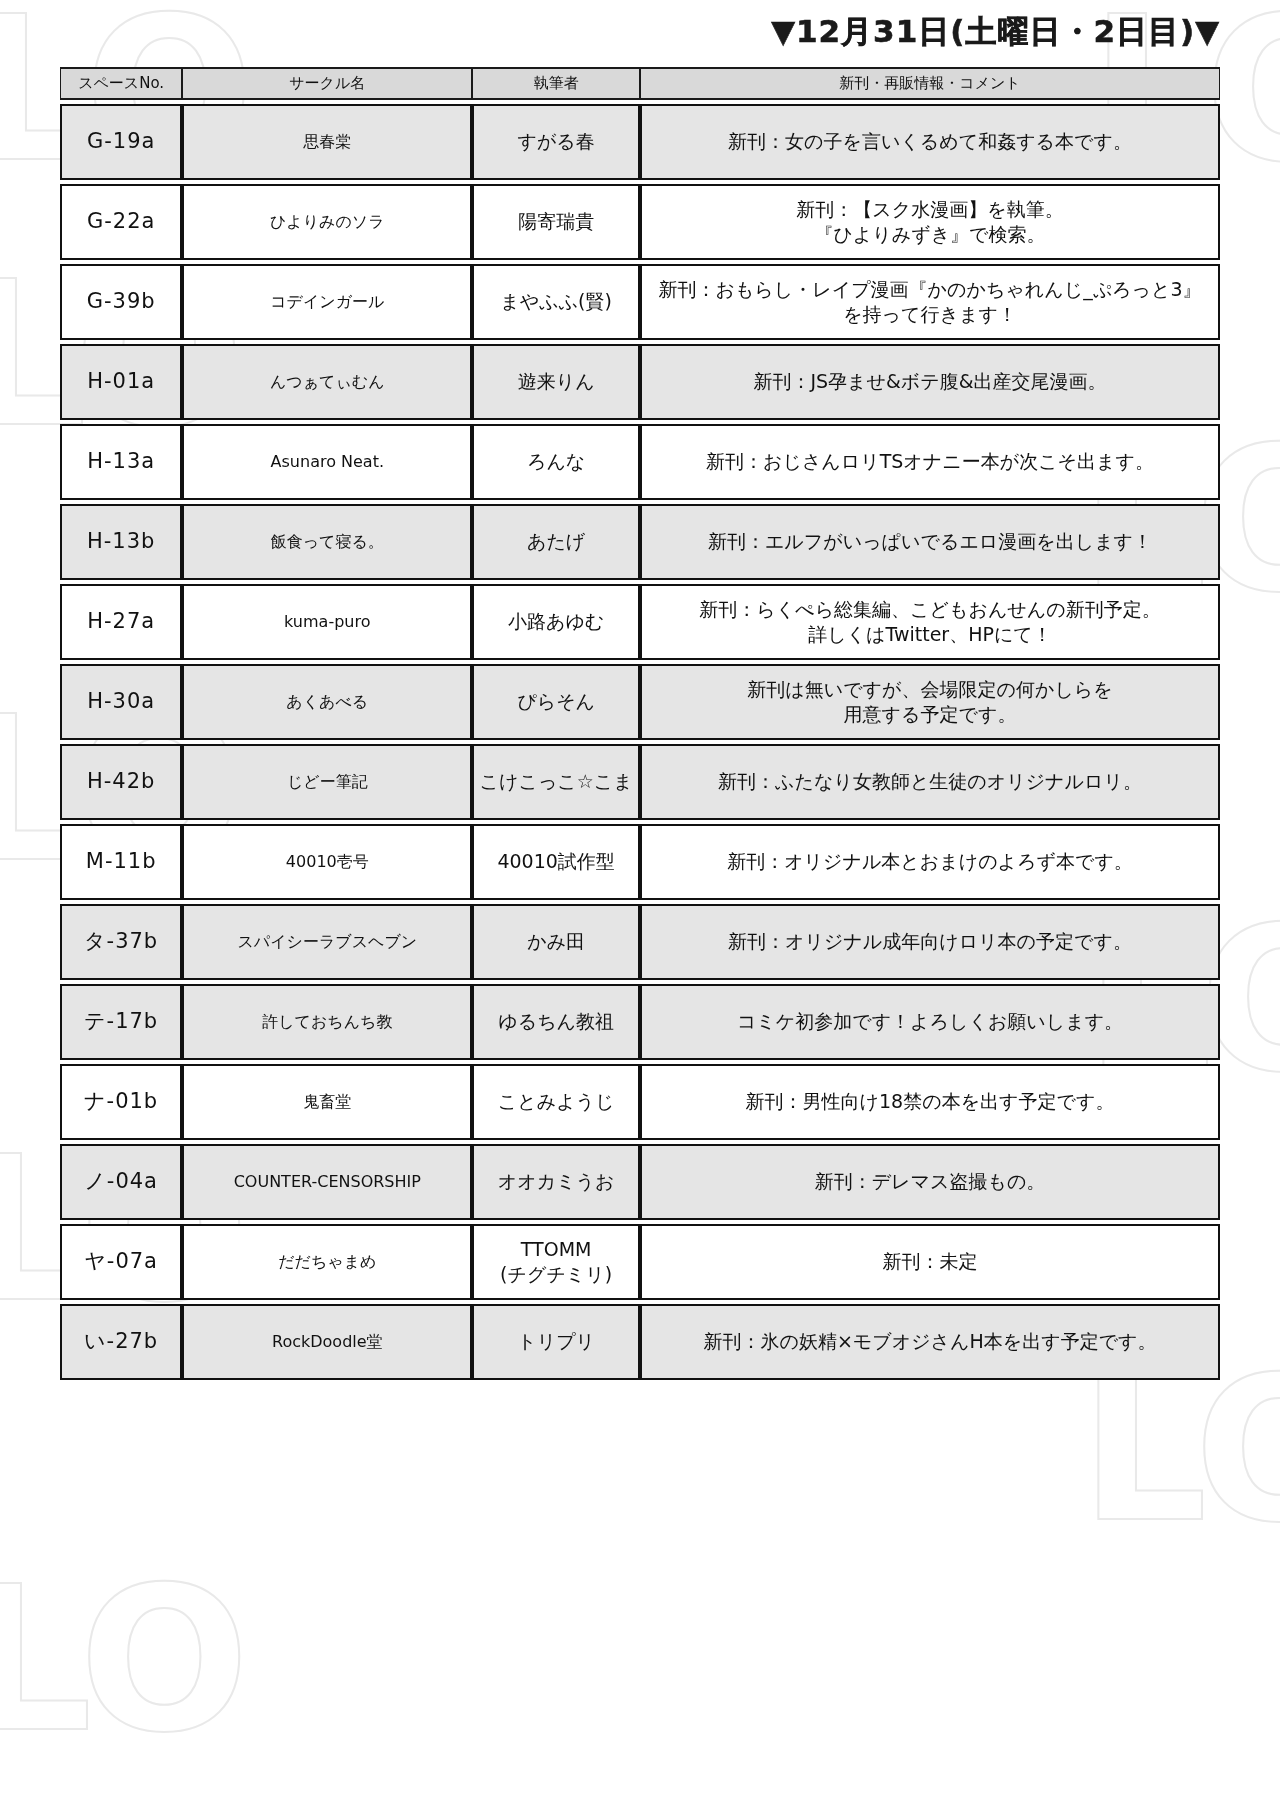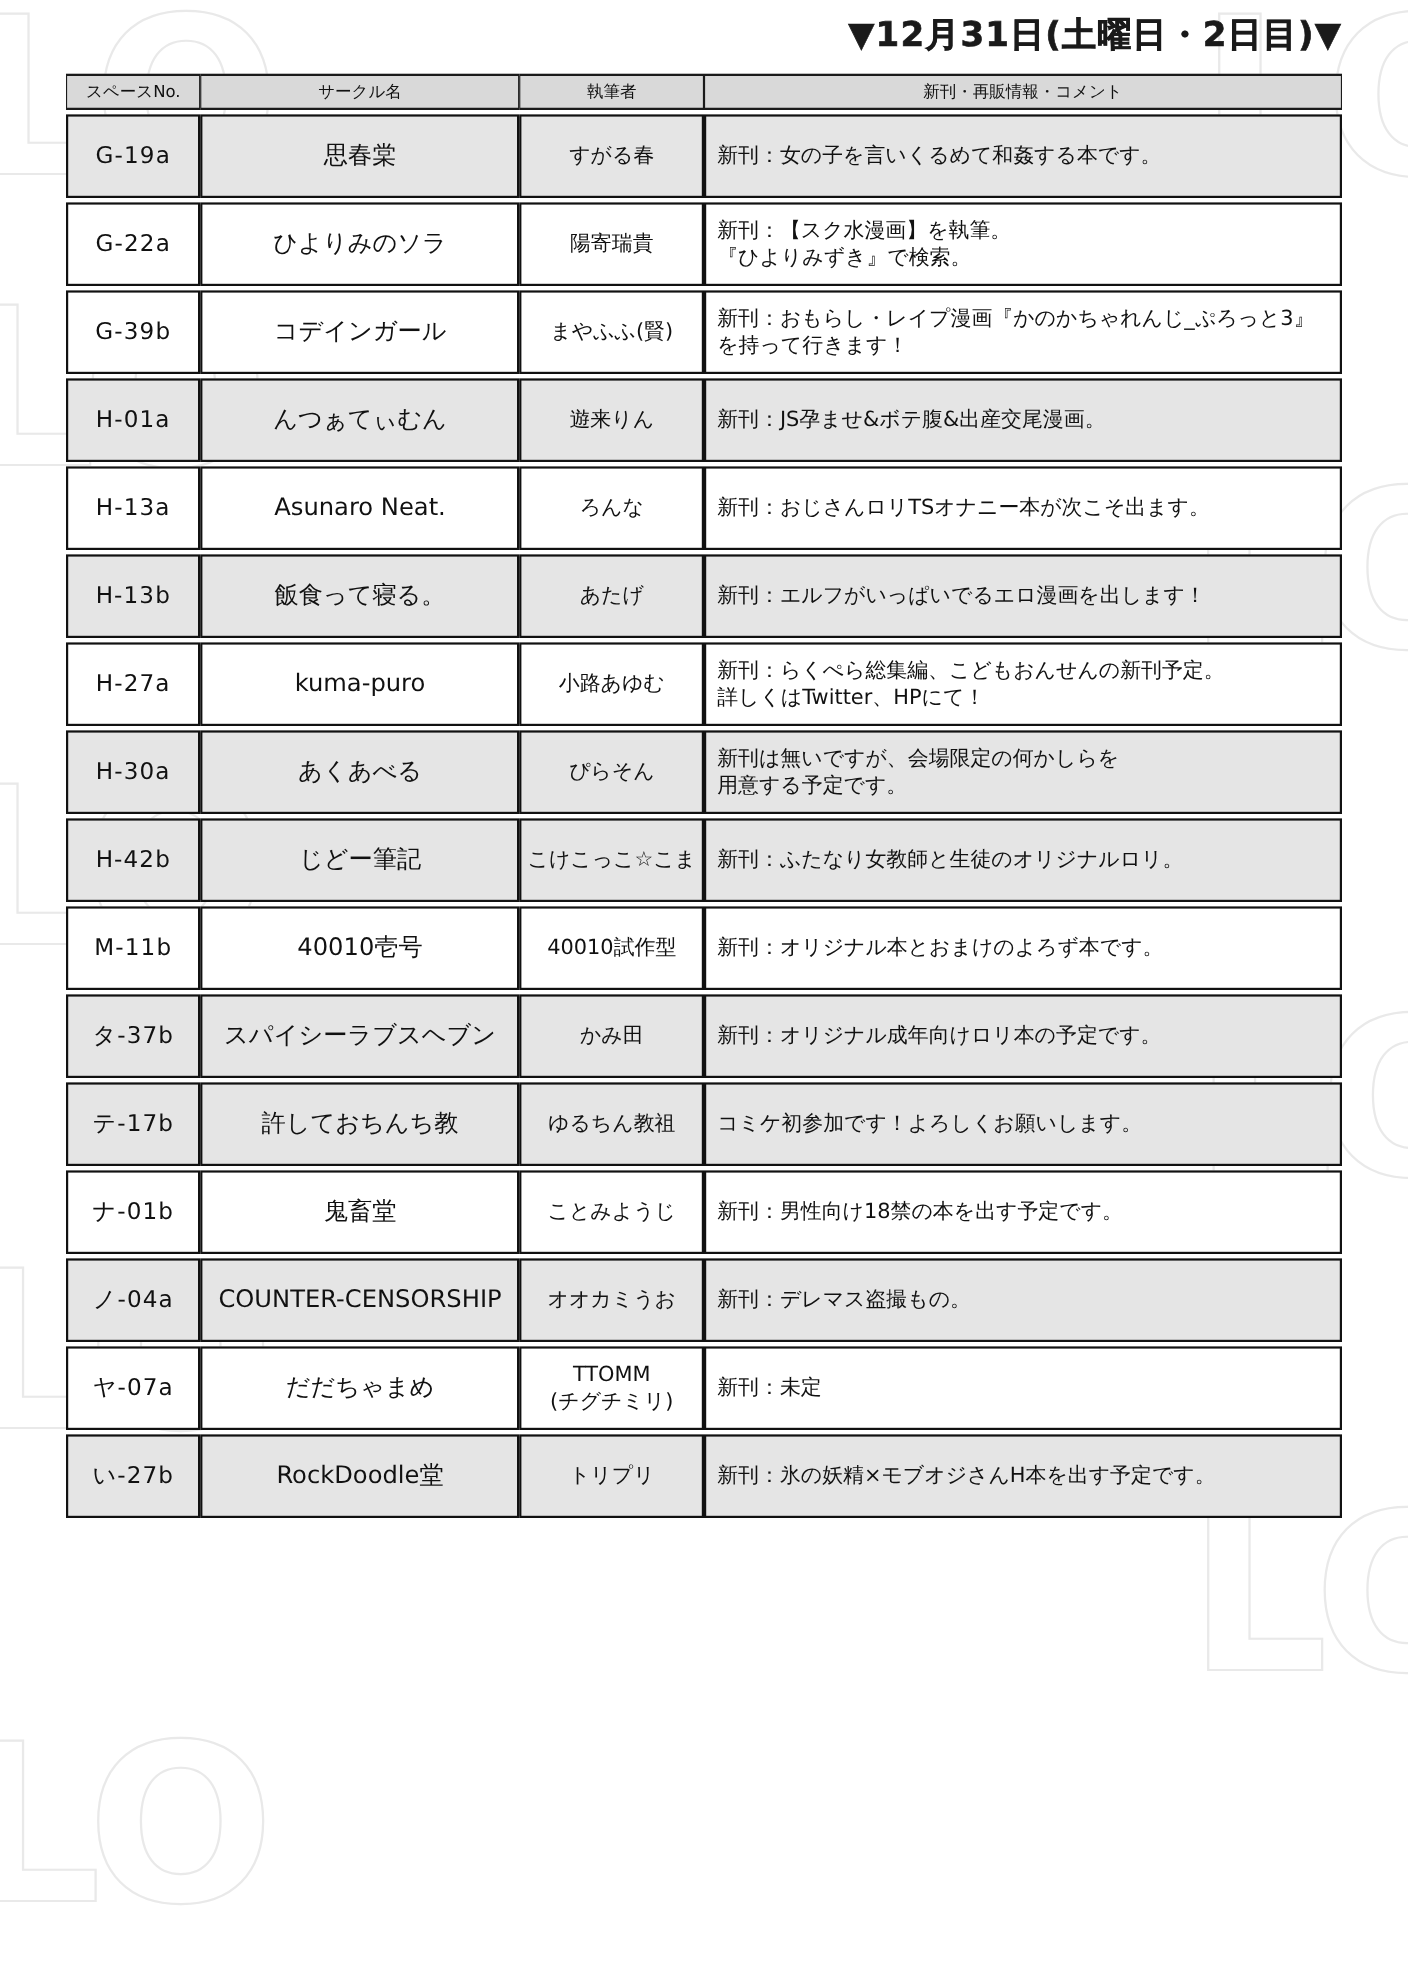--- a/index.html
+++ b/index.html
@@ -99,7 +99,7 @@
     letter-spacing: 1px;
   }
   td.circle-name {
-    font-size: 22px;
+    font-size: 16px;
     padding: 0 8px;
   }
   td.author {

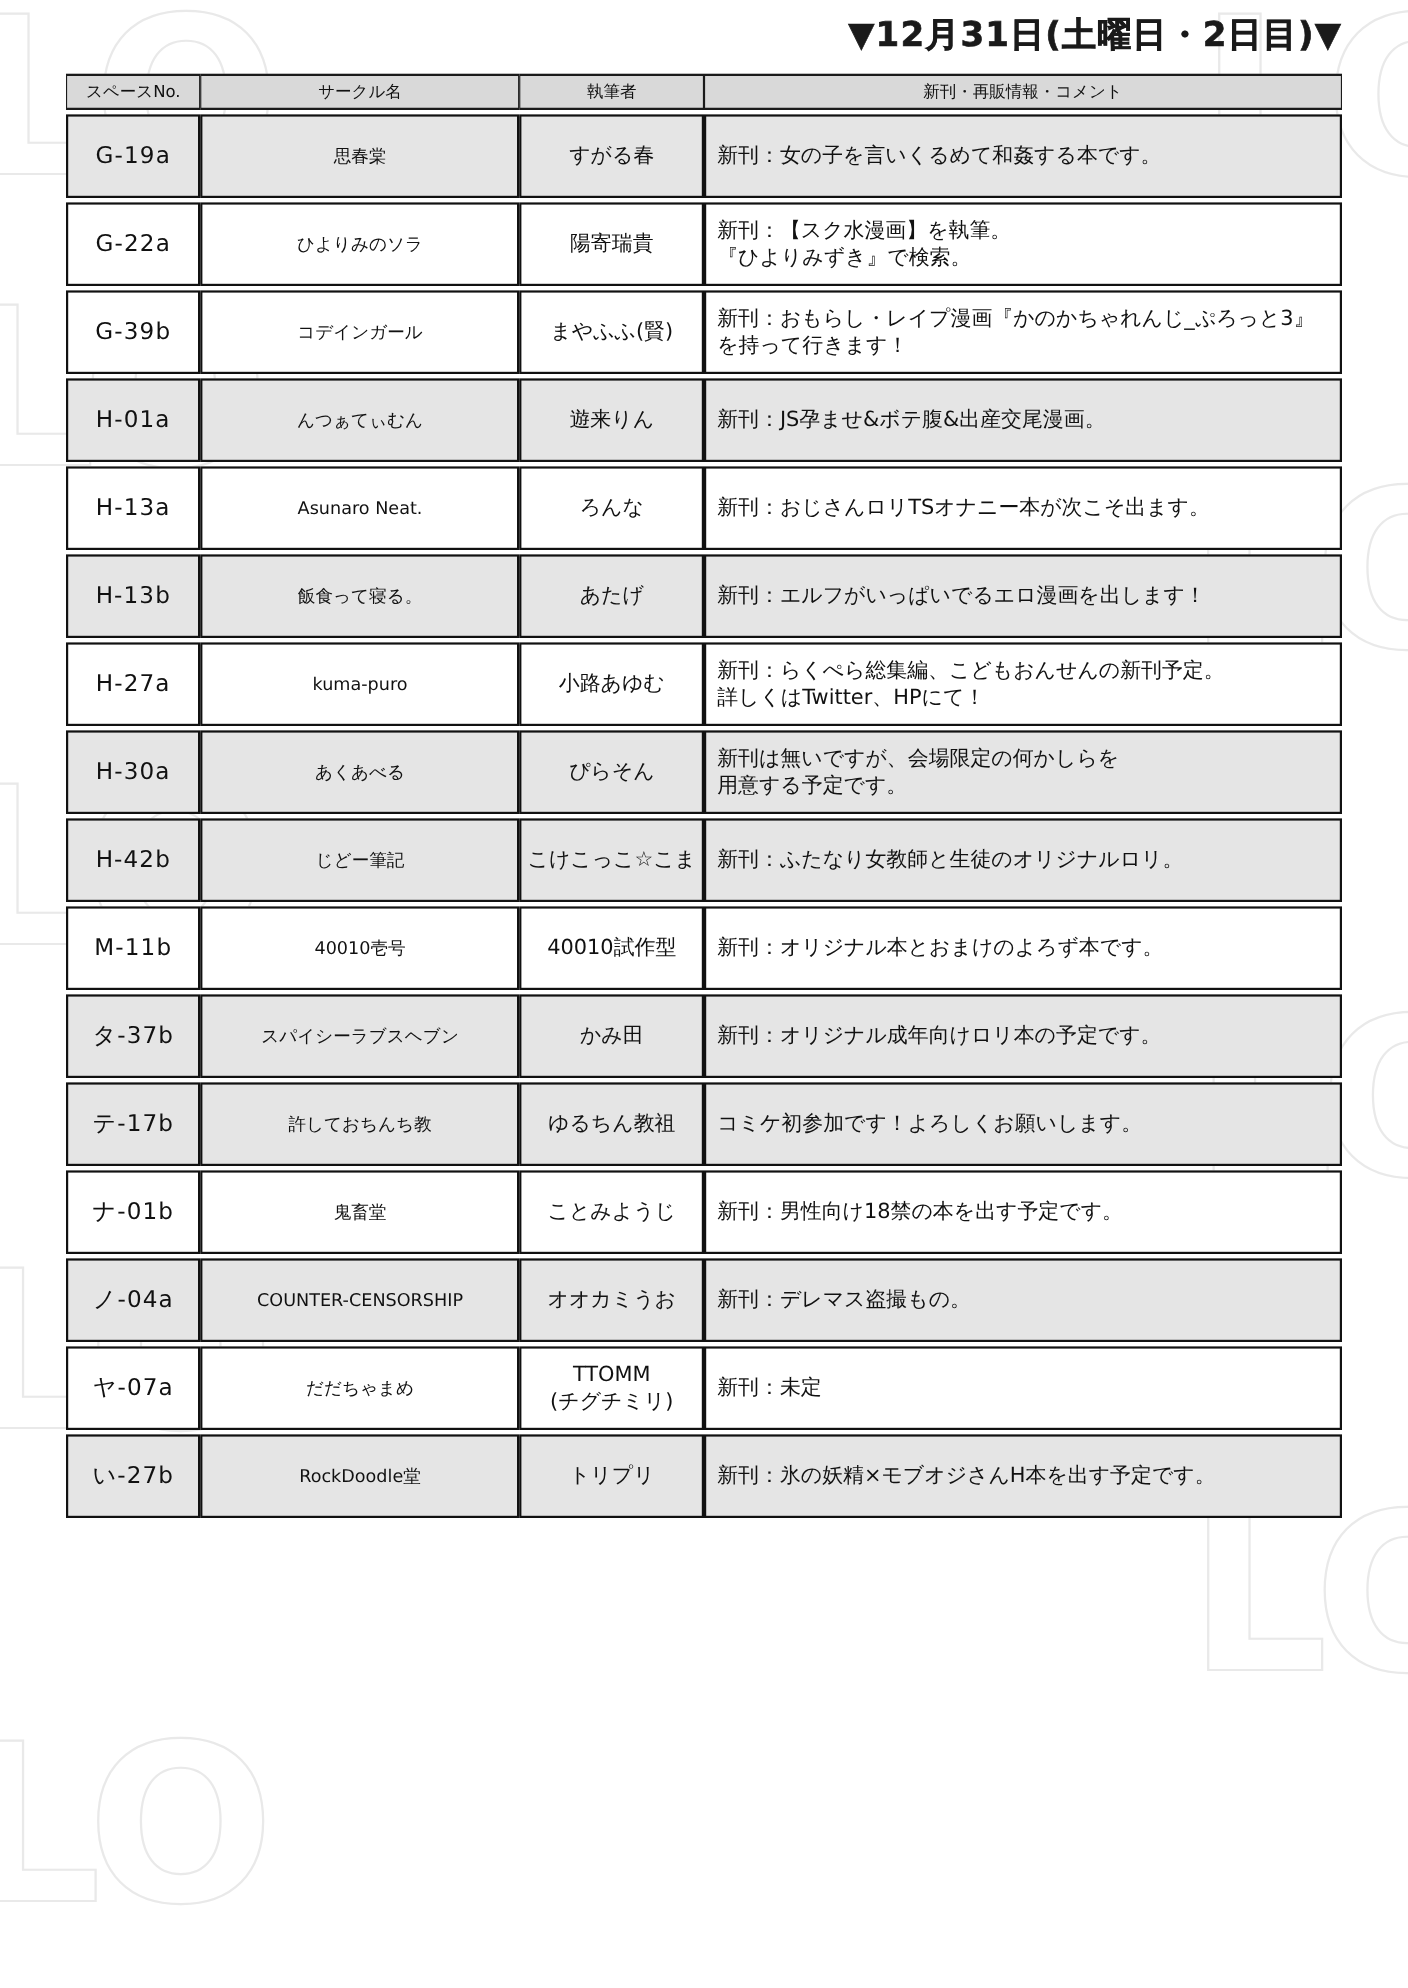--- a/index.html
+++ b/index.html
@@ -109,7 +109,7 @@
   td.info {
     font-size: 19px;
     padding: 0 10px;
-    text-align: left;
+    text-align: center;
   }
   td .line { display: block; }
 </style>

